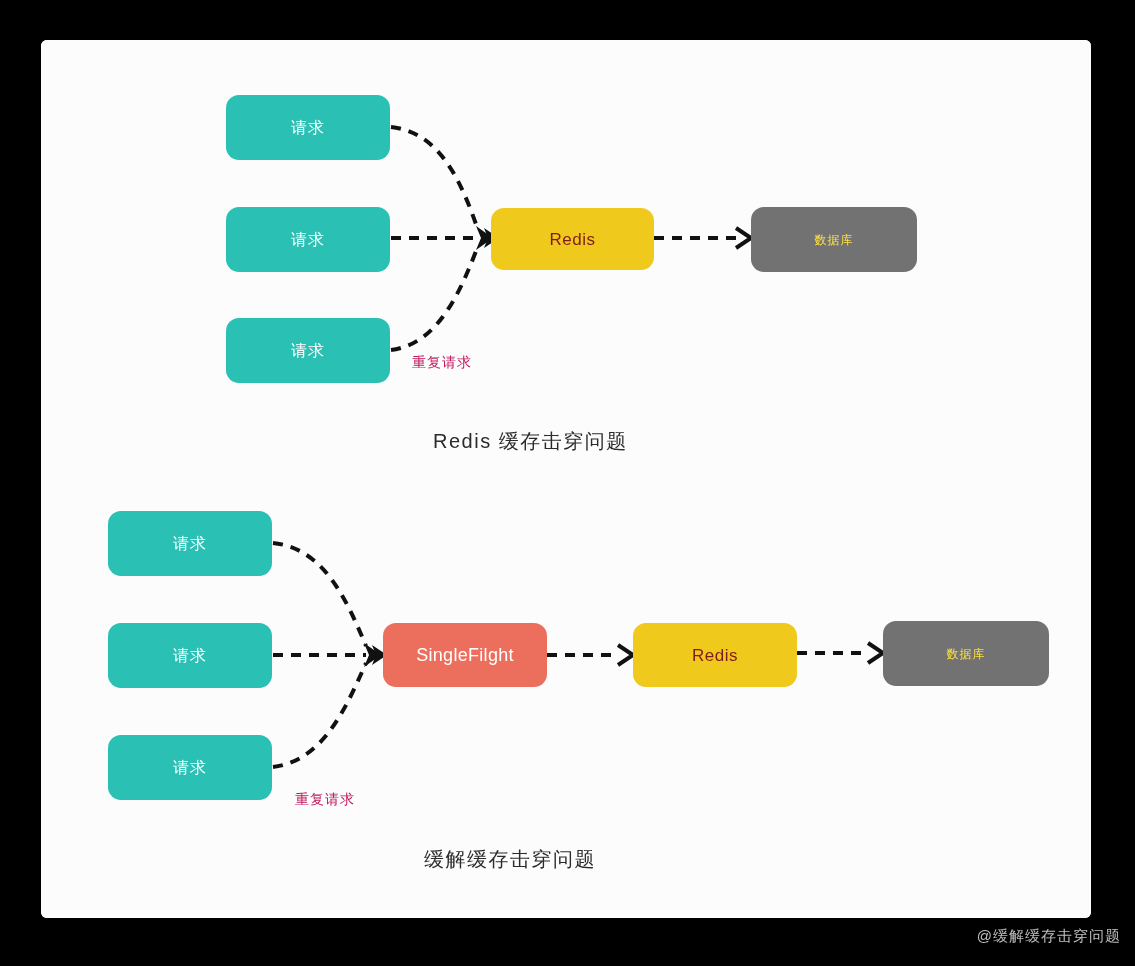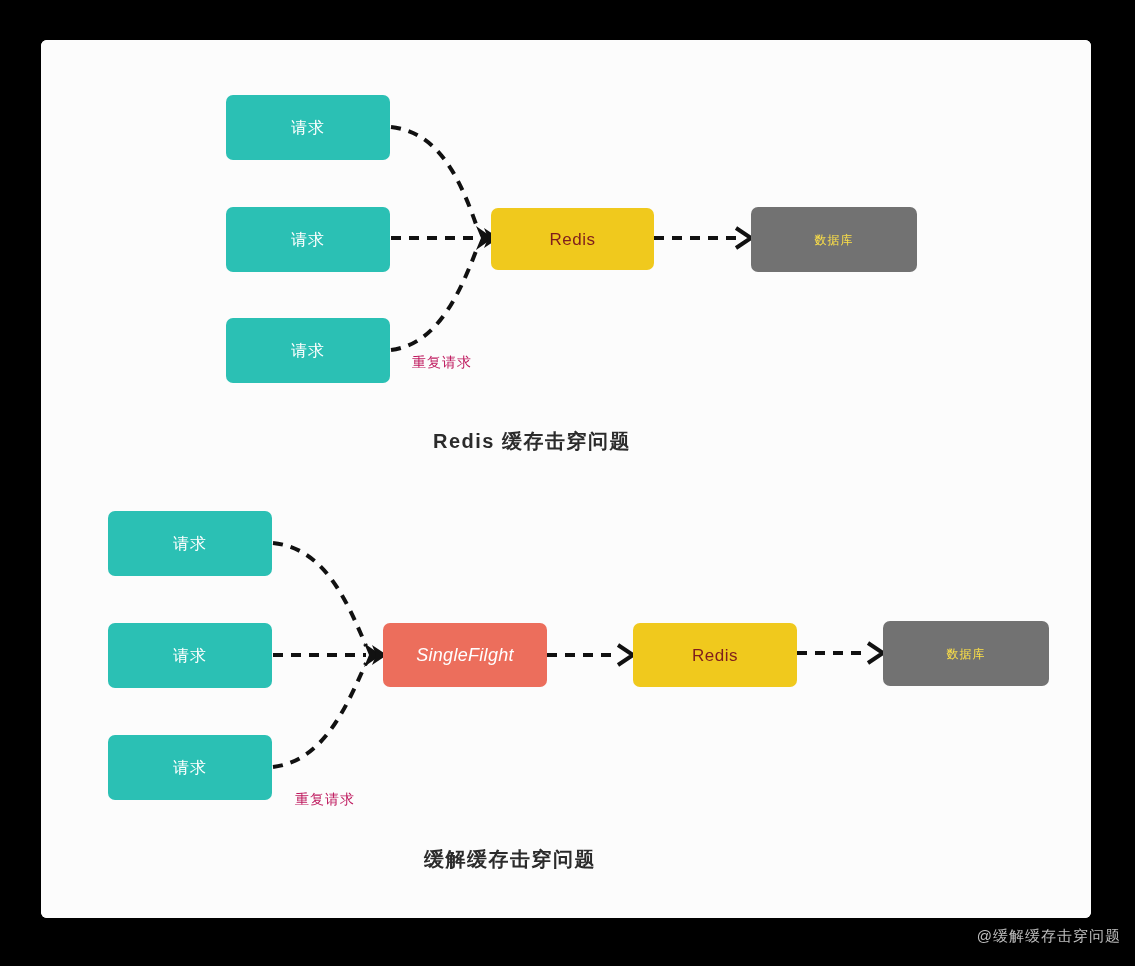--- a/index.html
+++ b/index.html
@@ -59,7 +59,7 @@
   
   .node {
     position: absolute;
-    border-radius: 7px;
+    border-radius: 13px;
     display: flex;
     align-items: center;
     justify-content: center;

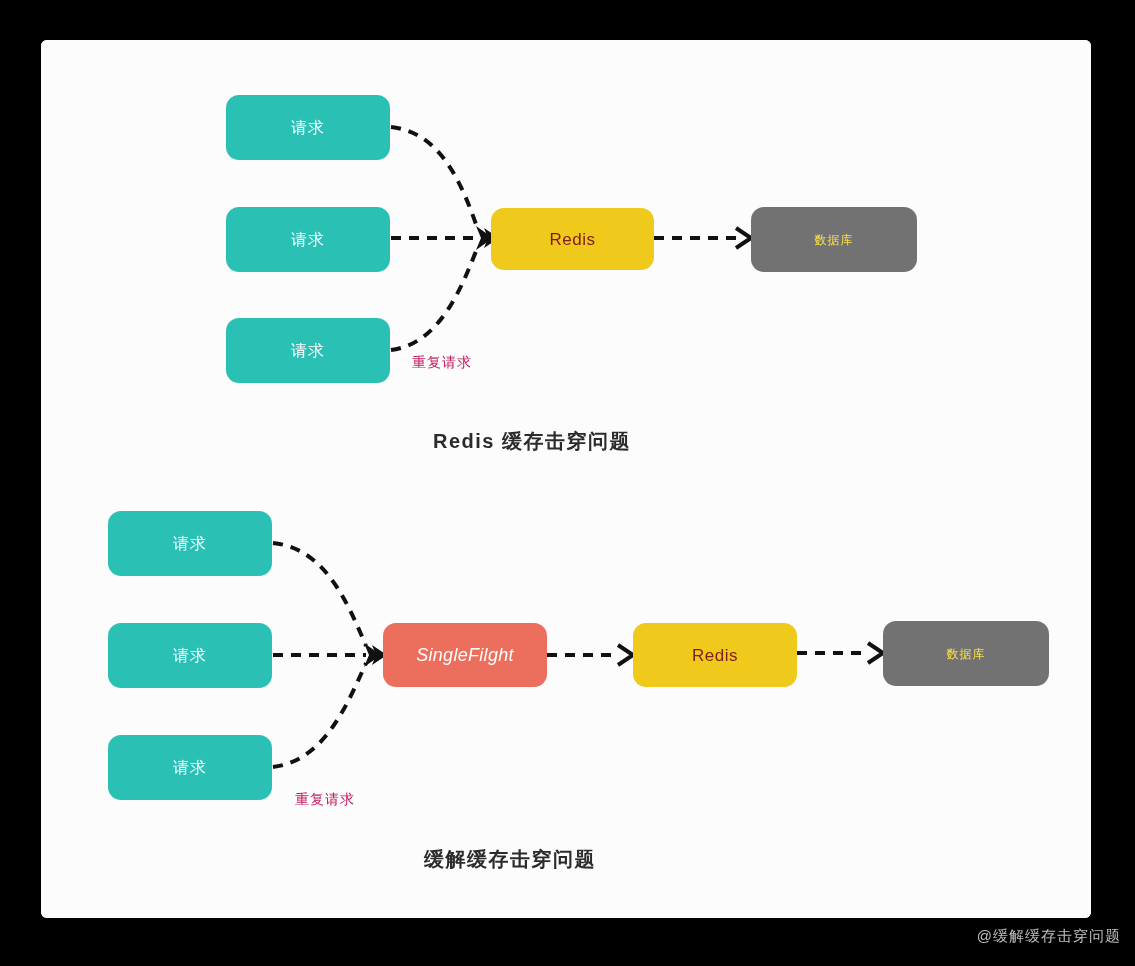--- a/index.html
+++ b/index.html
@@ -107,7 +107,7 @@
   .caption {
     position: absolute;
     font-size: 20px;
-    font-weight: bold;
+    font-weight: normal;
     color: #2b2b2b;
     letter-spacing: 1.5px;
     white-space: nowrap;

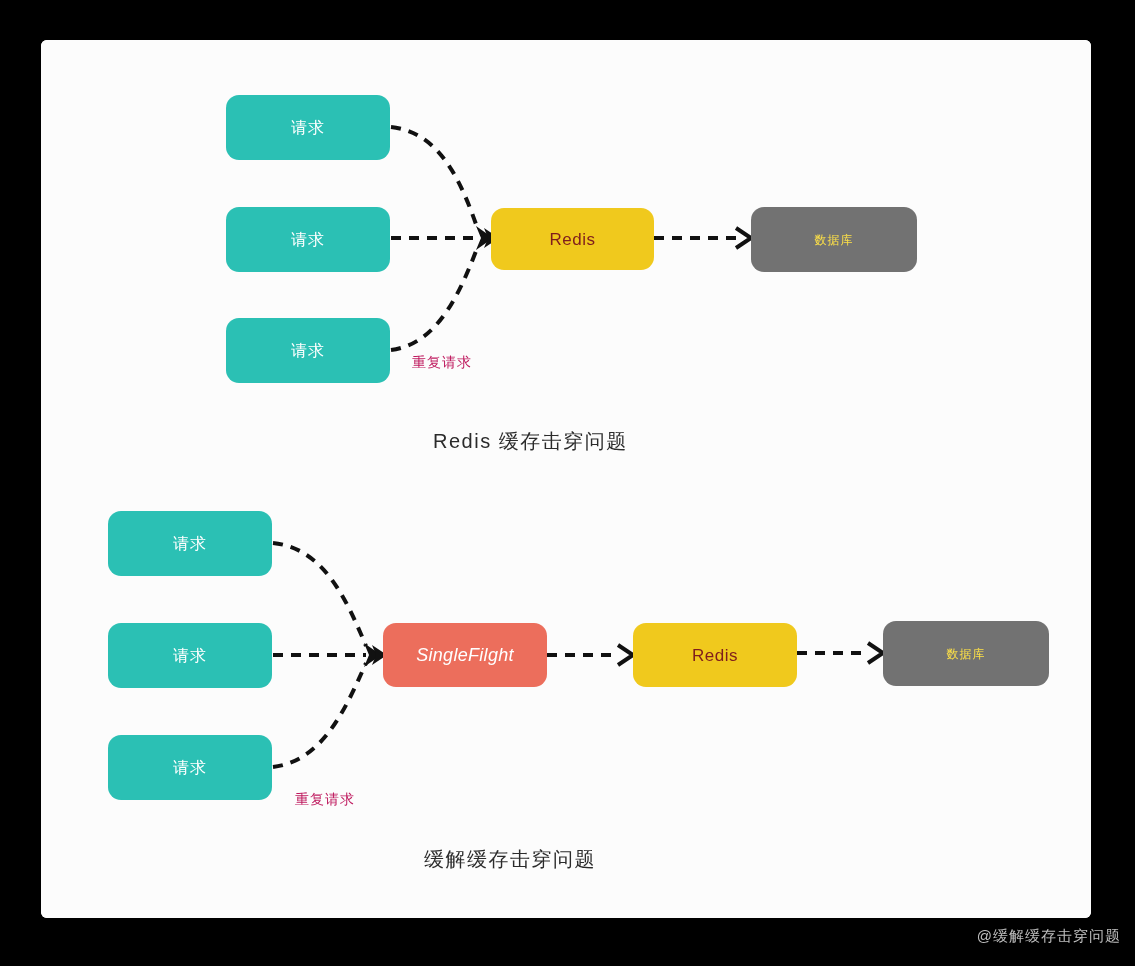--- a/index.html
+++ b/index.html
@@ -90,7 +90,6 @@
     color: #ffffff;
     font-size: 18px;
     letter-spacing: 0.3px;
-    font-style: italic;
   }
 
   

